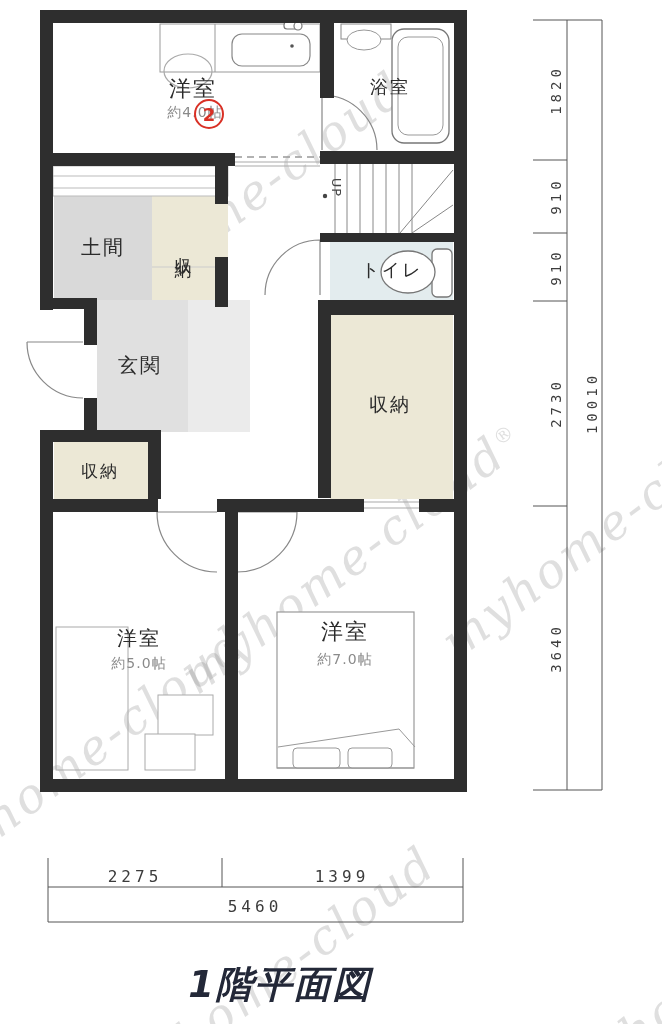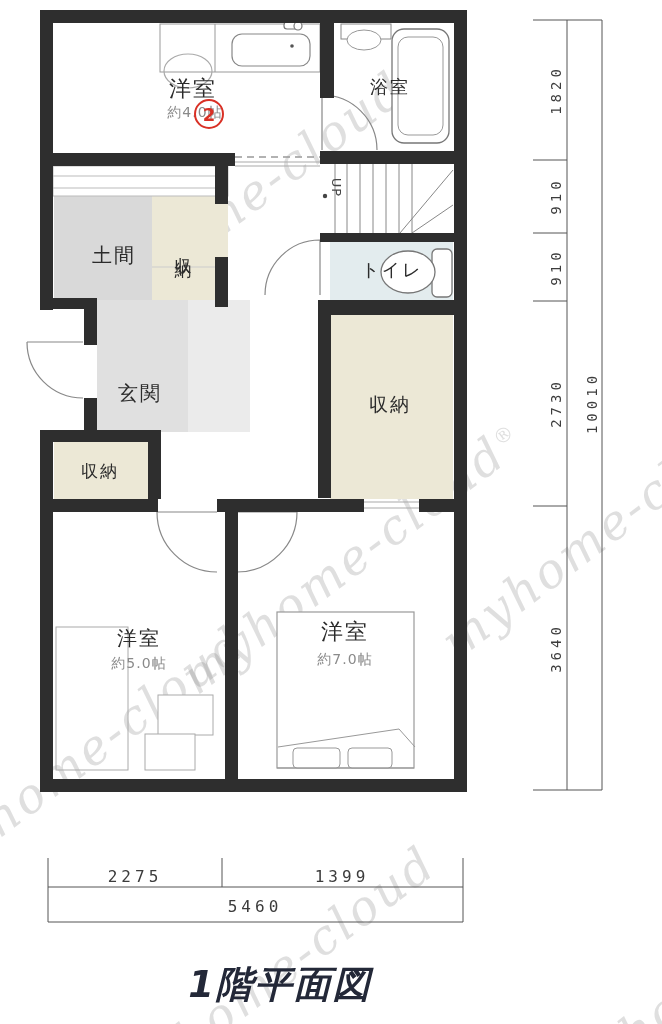--- a/index.html
+++ b/index.html
@@ -159,7 +159,7 @@
       <span>2</span>
     </div>
   <div class="roomlabel" style="left:390px;top:87px;font-size:18px;">浴室</div>
-  <div class="roomlabel" style="left:114px;top:247px;margin-top:8px;">土間</div>
+  <div class="roomlabel" style="left:103px;top:247px;">土間</div>
   <div class="roomlabel vtext" style="left:184px;top:248px;font-size:17px;">収納</div>
   <div class="roomlabel" style="left:392px;top:270px;font-size:18px;">トイレ</div>
   <div class="roomlabel" style="left:140px;top:365px;margin-top:28px;">玄関</div>

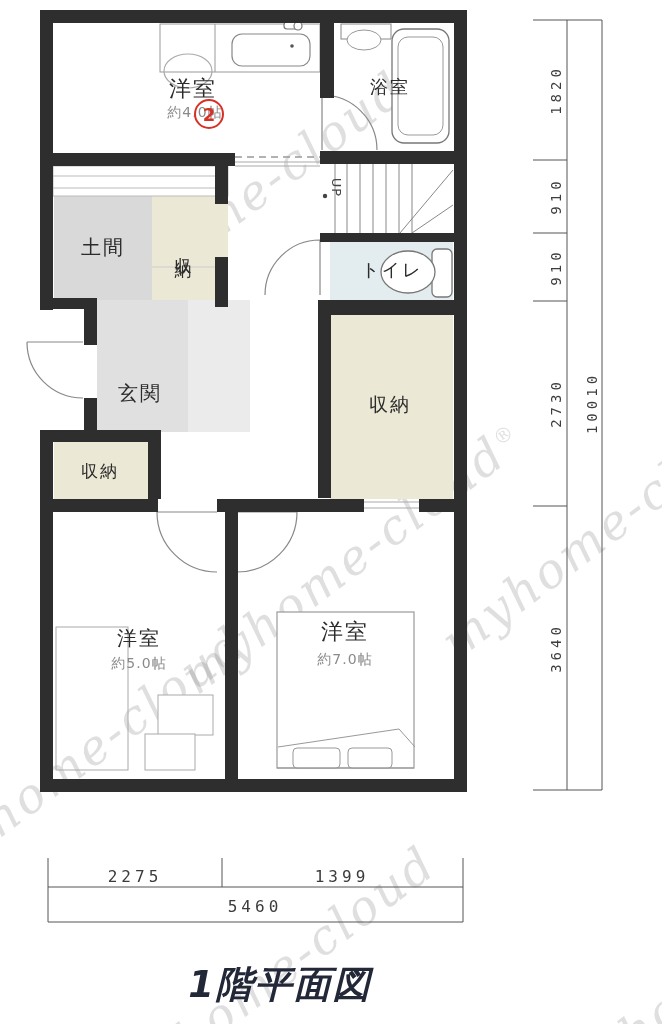--- a/index.html
+++ b/index.html
@@ -162,7 +162,7 @@
   <div class="roomlabel" style="left:103px;top:247px;">土間</div>
   <div class="roomlabel vtext" style="left:184px;top:248px;font-size:17px;">収納</div>
   <div class="roomlabel" style="left:392px;top:270px;font-size:18px;">トイレ</div>
-  <div class="roomlabel" style="left:140px;top:365px;margin-top:28px;">玄関</div>
+  <div class="roomlabel" style="left:140px;top:365px;">玄関</div>
   <div class="roomlabel" style="left:100px;top:471px;font-size:17px;">収納</div>
   <div class="roomlabel" style="left:390px;top:405px;font-size:19px;">収納</div>
   <div class="roomlabel" style="left:139px;top:638px;">洋室</div>

